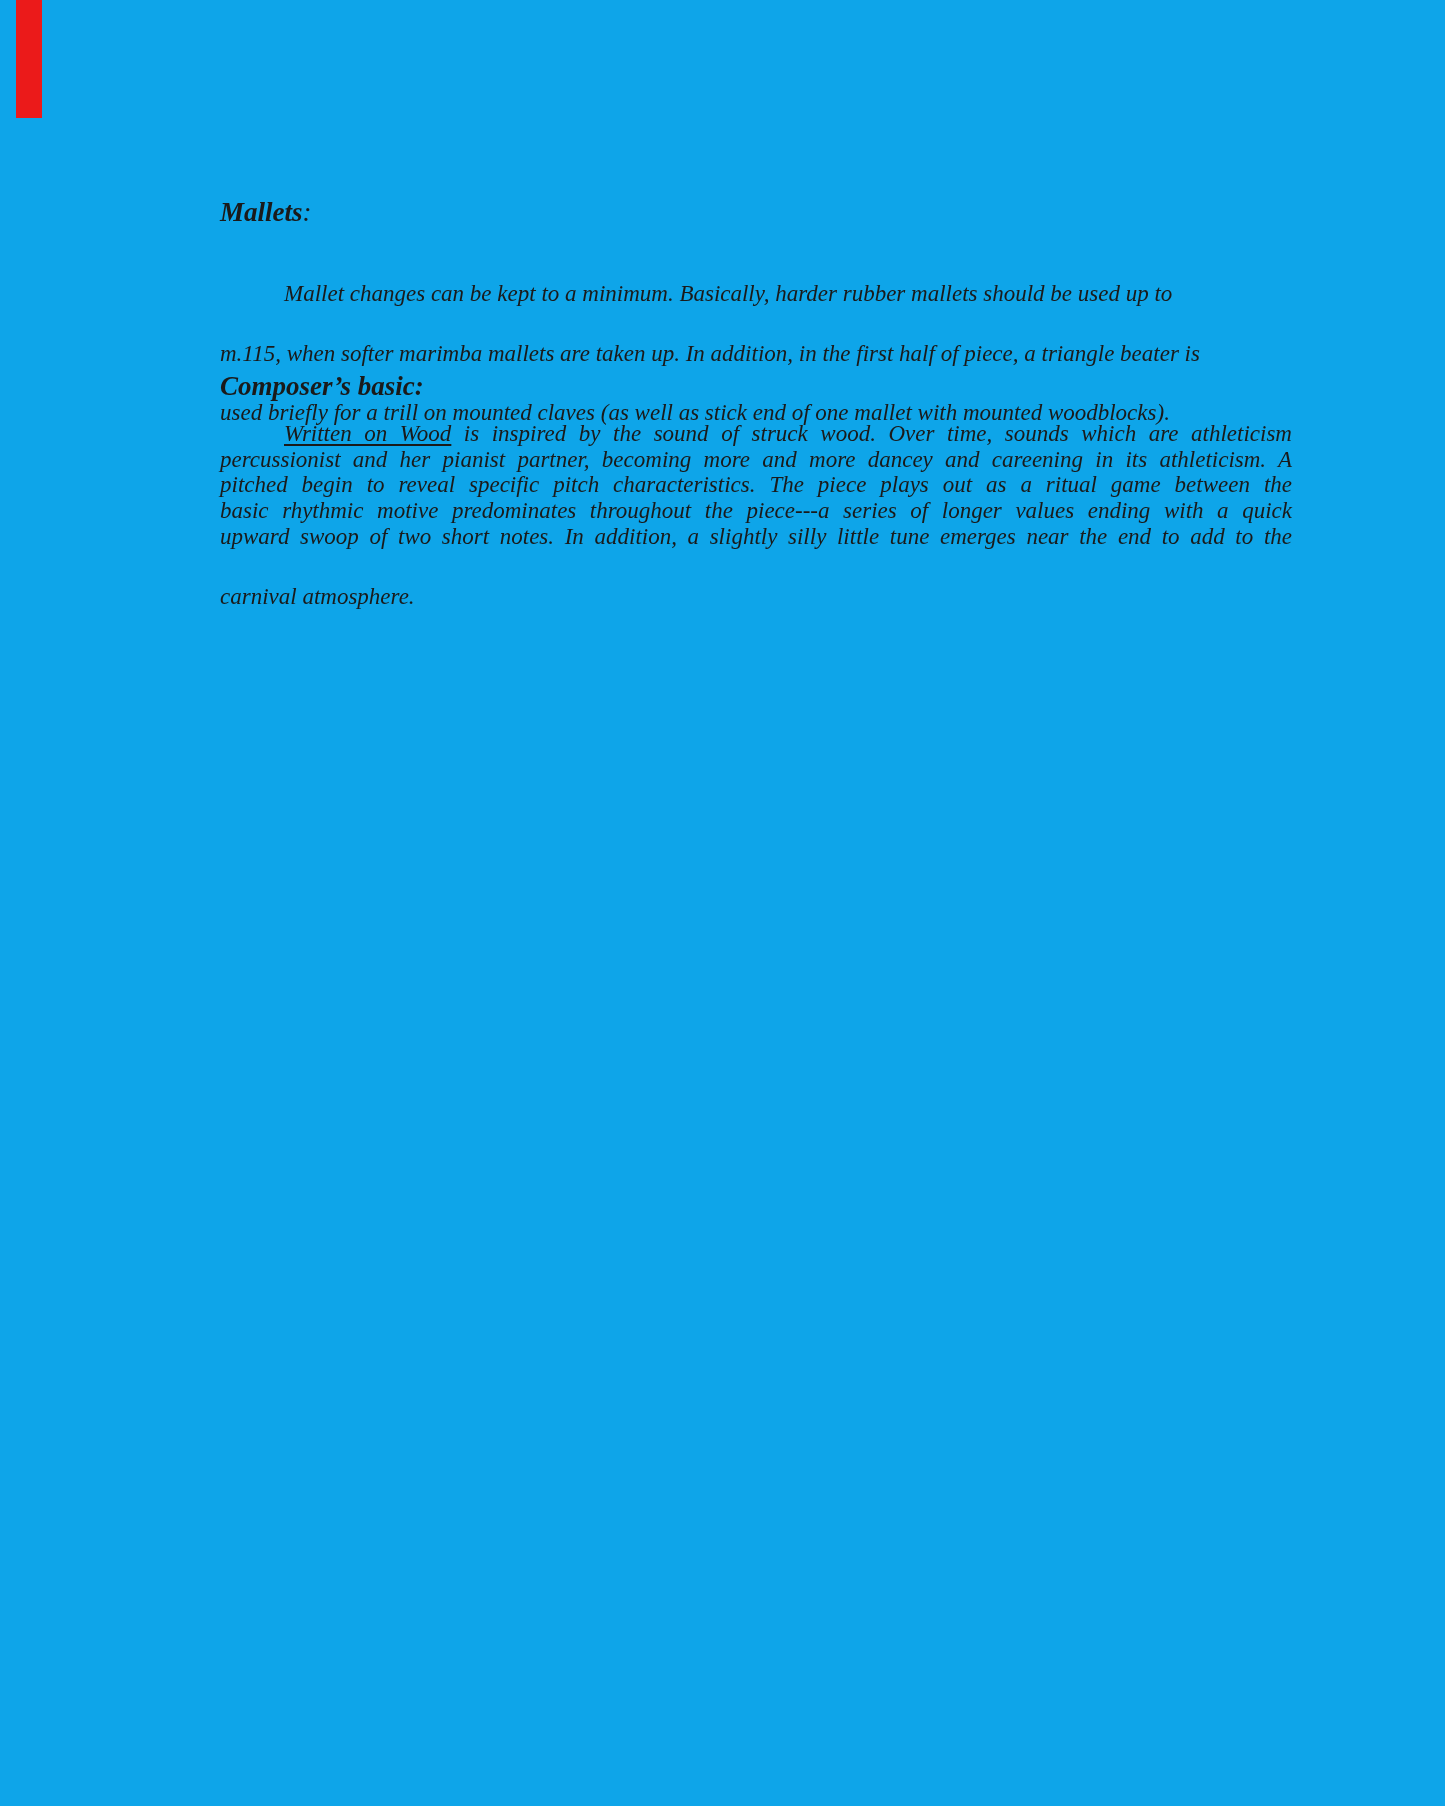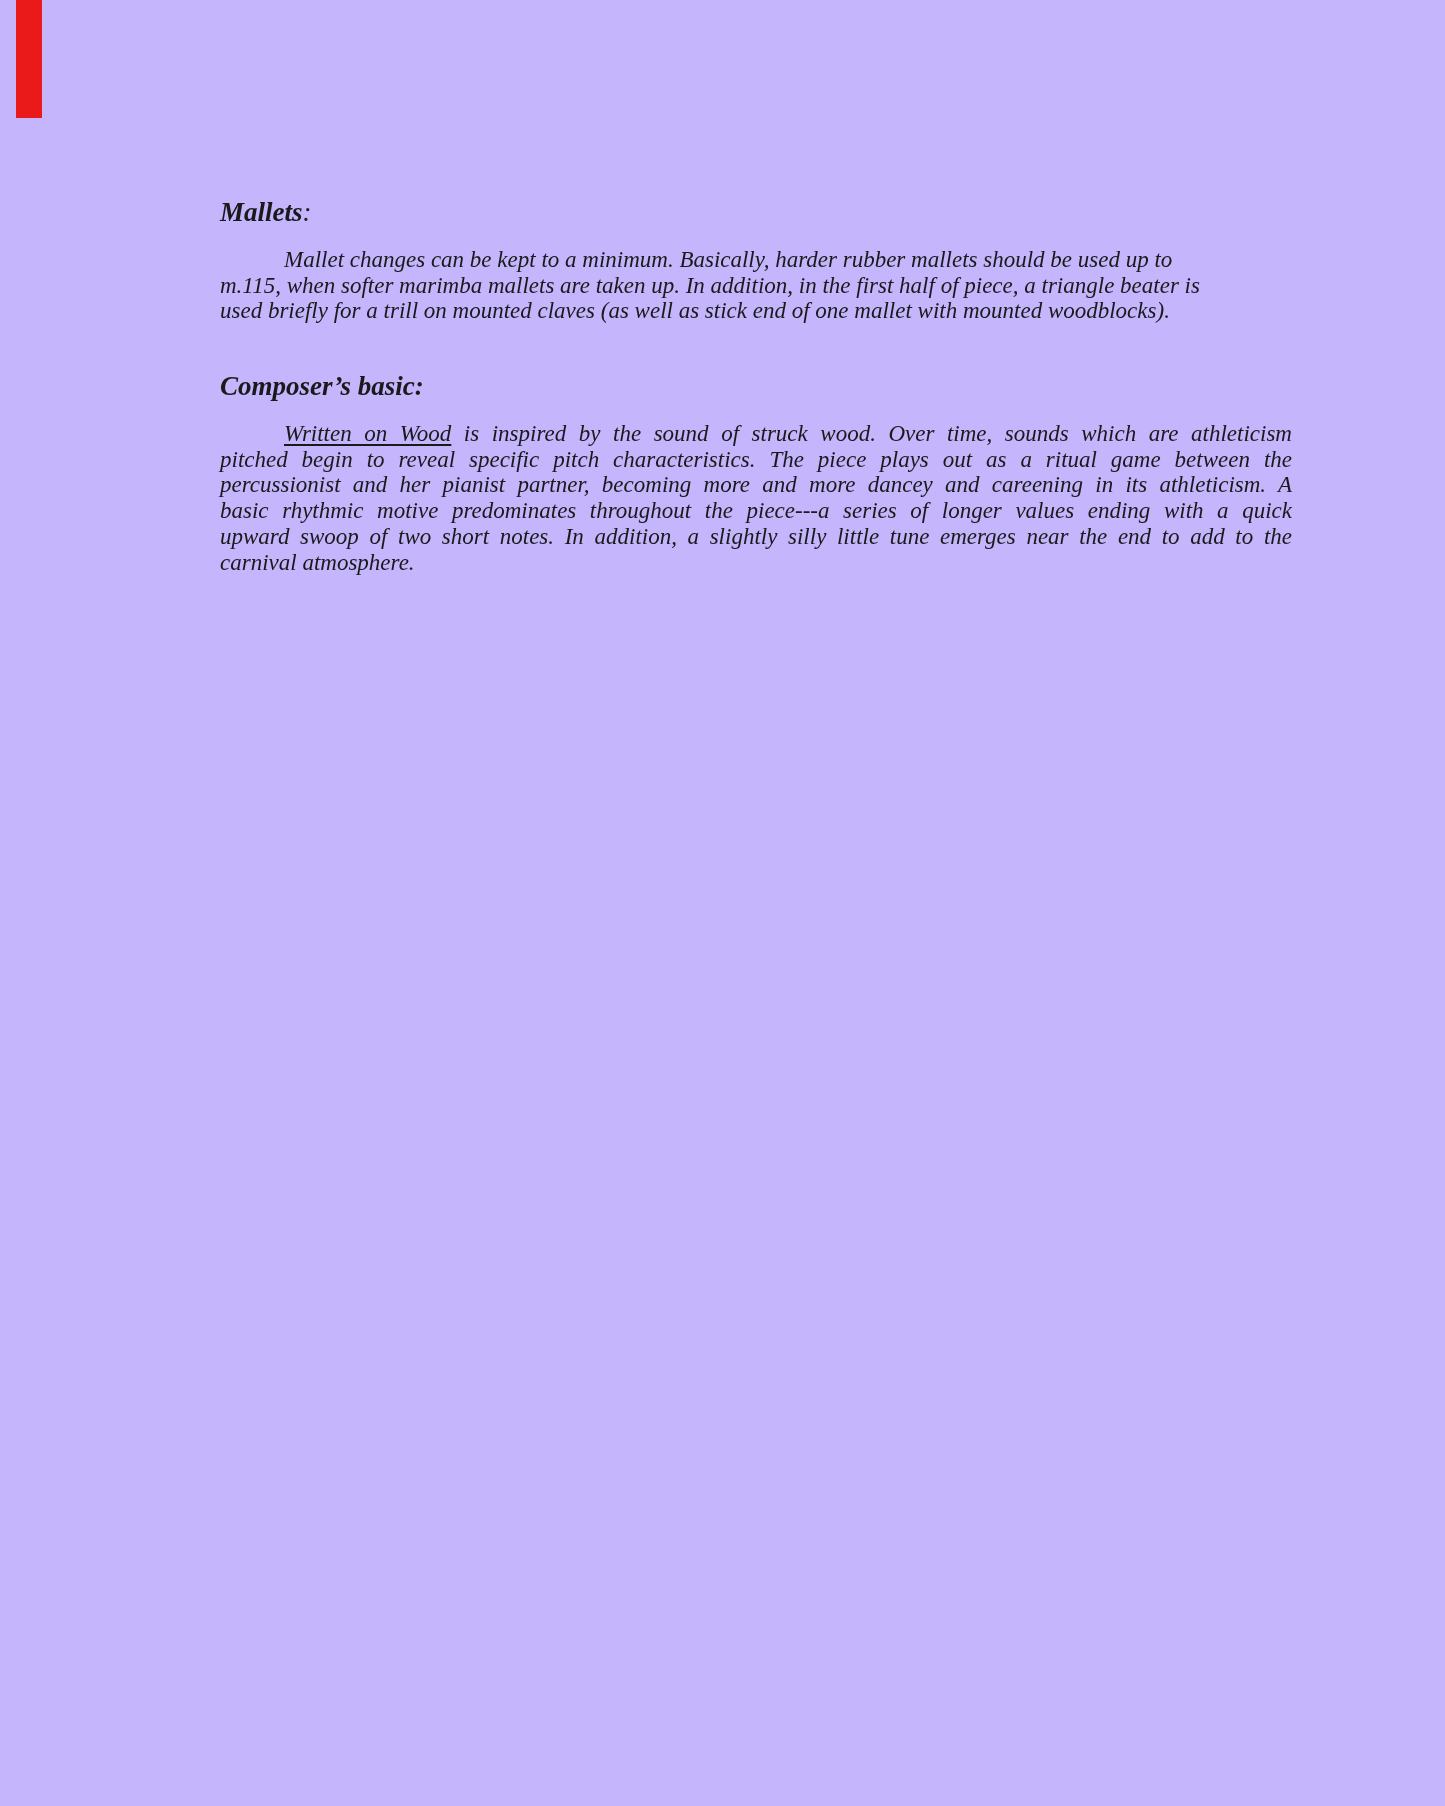--- a/index.html
+++ b/index.html
@@ -11,7 +11,7 @@
     position: relative;
     width: 1445px;
     height: 1806px;
-    background: #c4b5fd;
+    background: #0ea5e9;
     overflow: hidden;
     font-family: "Liberation Serif", "DejaVu Serif", serif;
     font-style: italic;

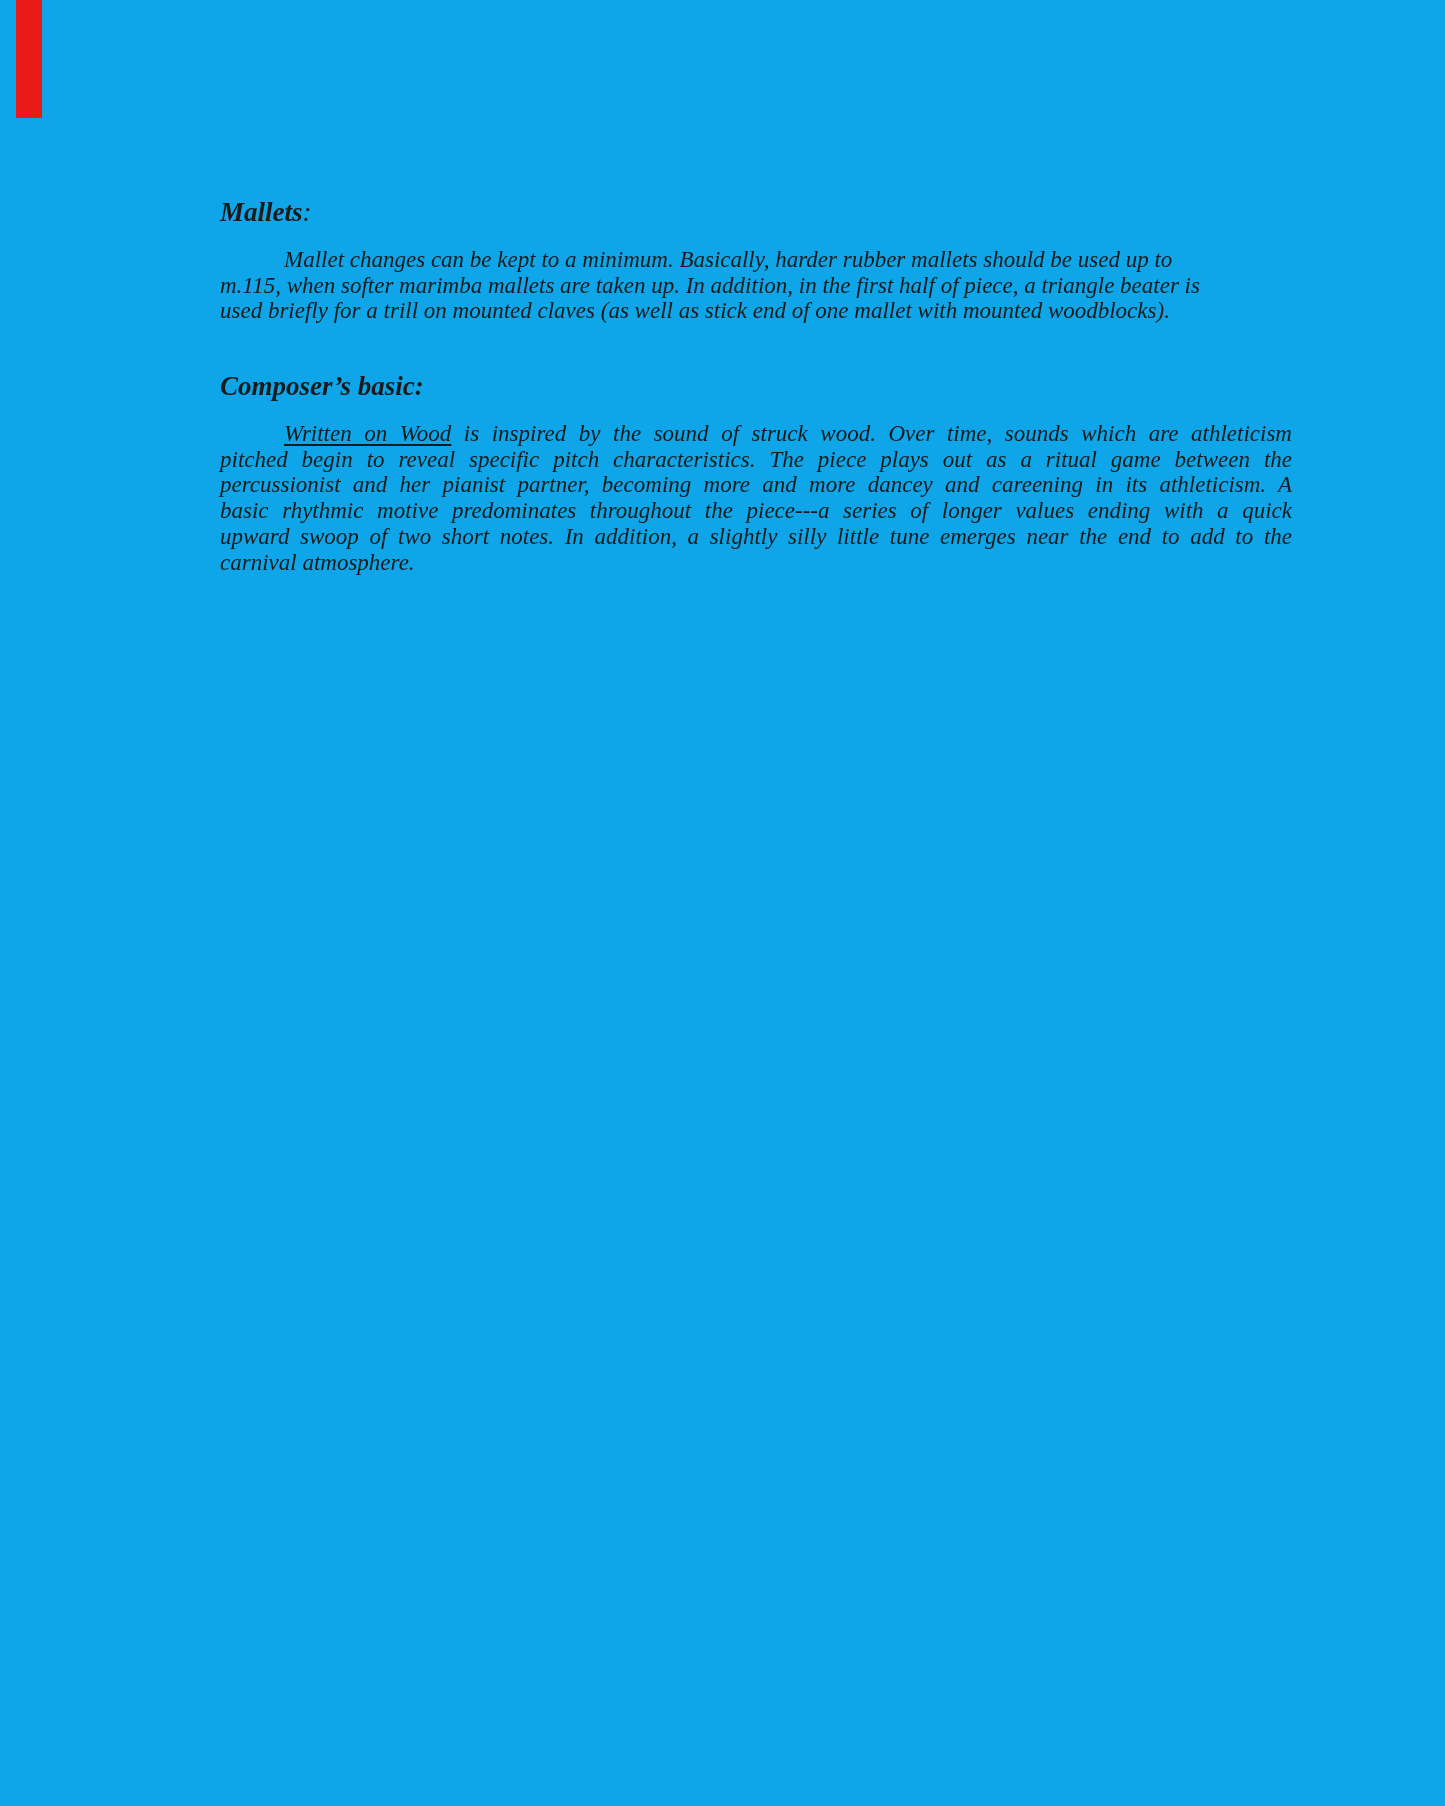--- a/index.html
+++ b/index.html
@@ -44,7 +44,7 @@
   }
   #mallets-paragraph { top: 247px; }
   #composer-paragraph { top: 421px; }
-  .line { white-space: nowrap; }
+  .line { white-space: nowrap; margin-top: 34px; }
   .jline {
     text-align: justify;
     text-align-last: justify;

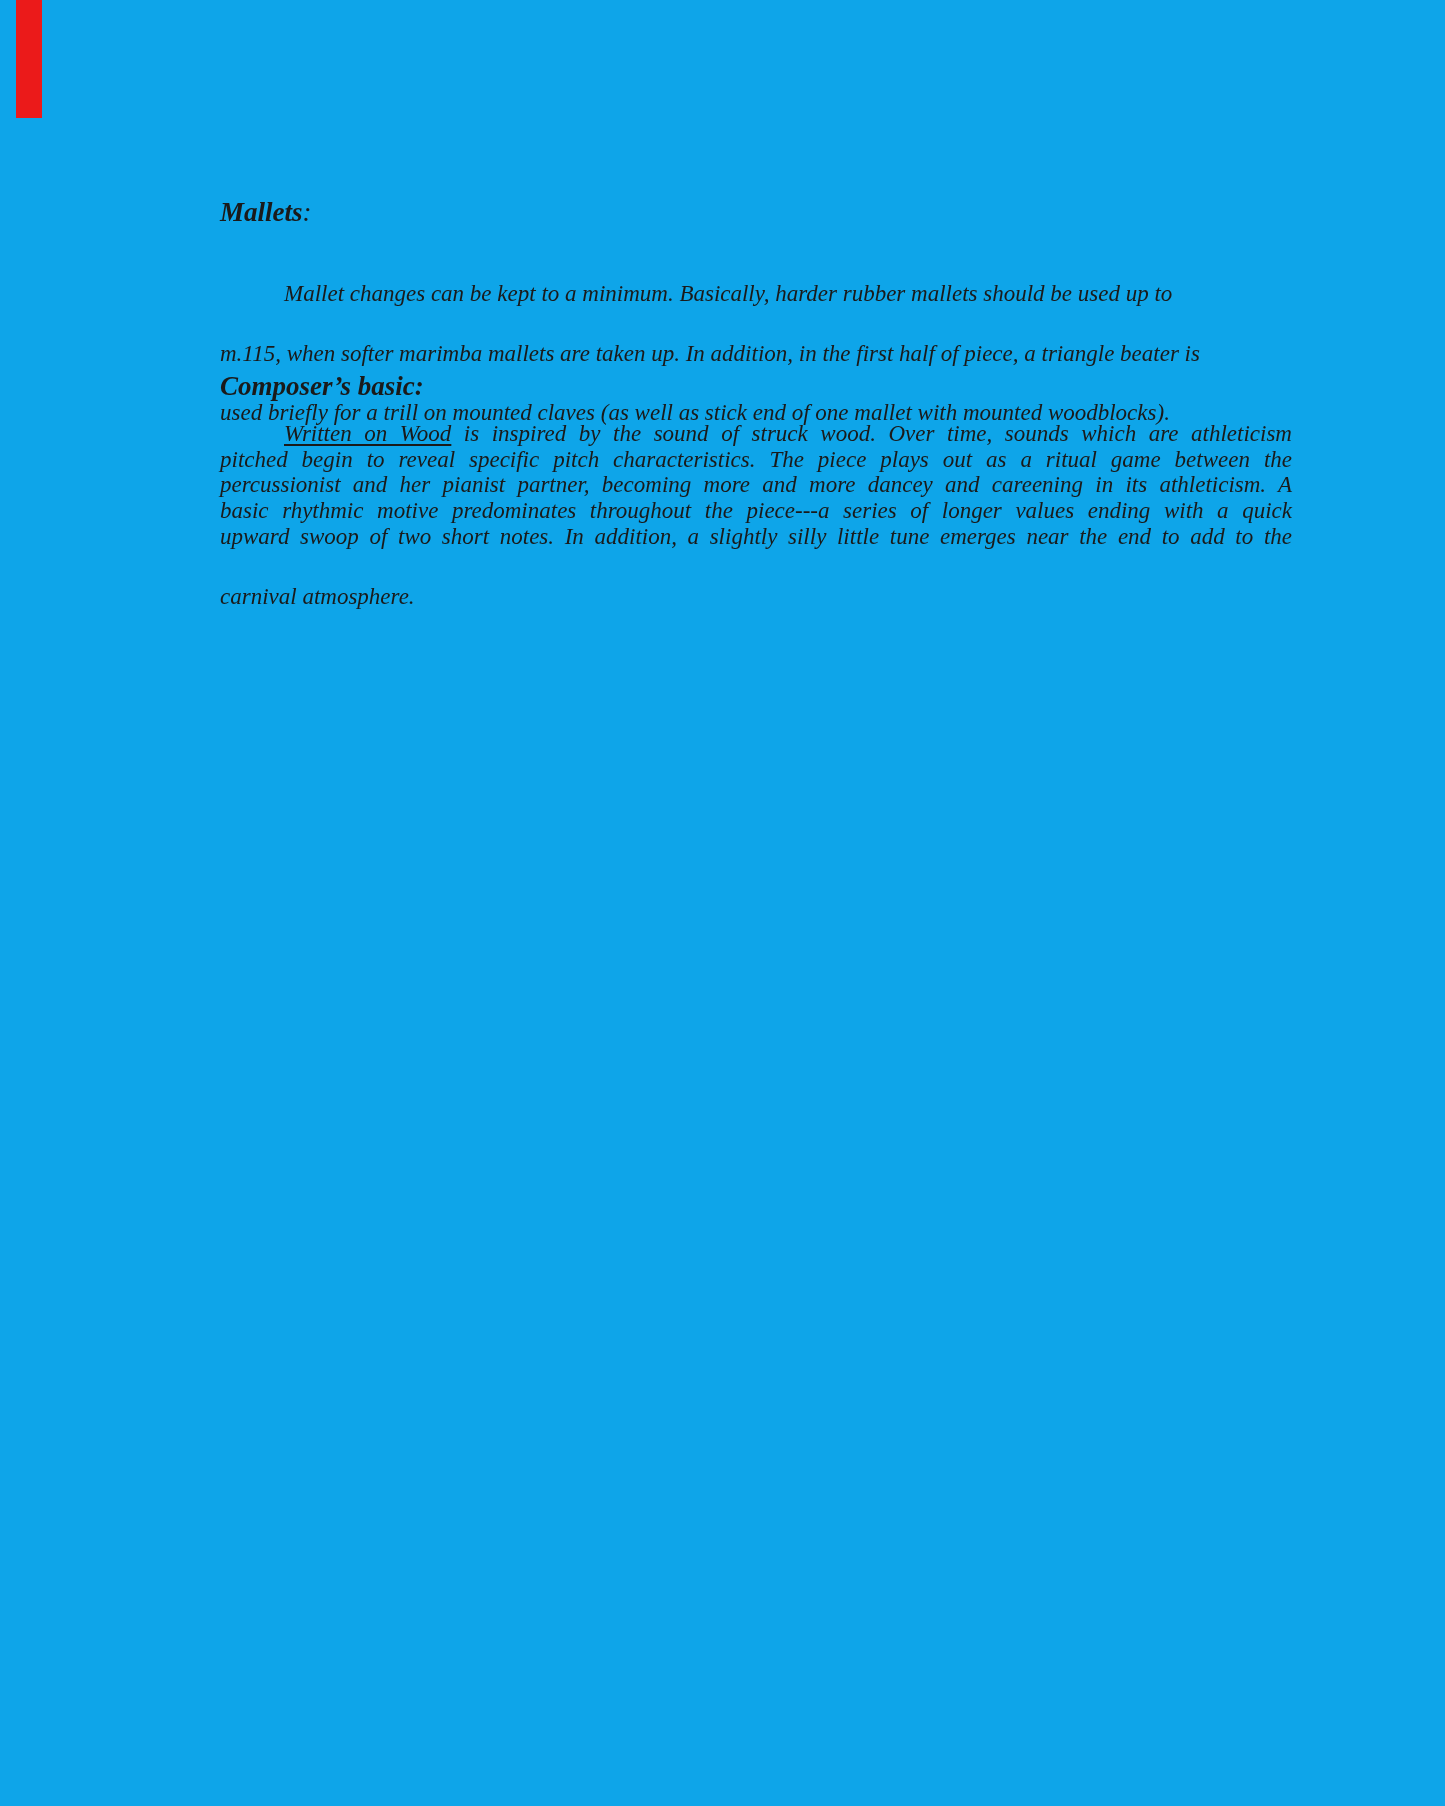--- a/index.html
+++ b/index.html
@@ -83,8 +83,8 @@
 
   <div class="para" id="composer-paragraph">
     <div class="jline firstline"><span class="underlined-title">Written on Wood</span><span> is inspired by the sound of struck wood. Over time, sounds which are athleticism</span></div>
+    <div class="jline">percussionist and her pianist partner, becoming more and more dancey and careening in its athleticism. A</div>
     <div class="jline">pitched begin to reveal specific pitch characteristics. The piece plays out as a ritual game between the</div>
-    <div class="jline">percussionist and her pianist partner, becoming more and more dancey and careening in its athleticism. A</div>
     <div class="jline">basic rhythmic motive predominates throughout the piece---a series of longer values ending with a quick</div>
     <div class="jline">upward swoop of two short notes. In addition, a slightly silly little tune emerges near the end to add to the</div>
     <div class="line lastline">carnival atmosphere.</div>

